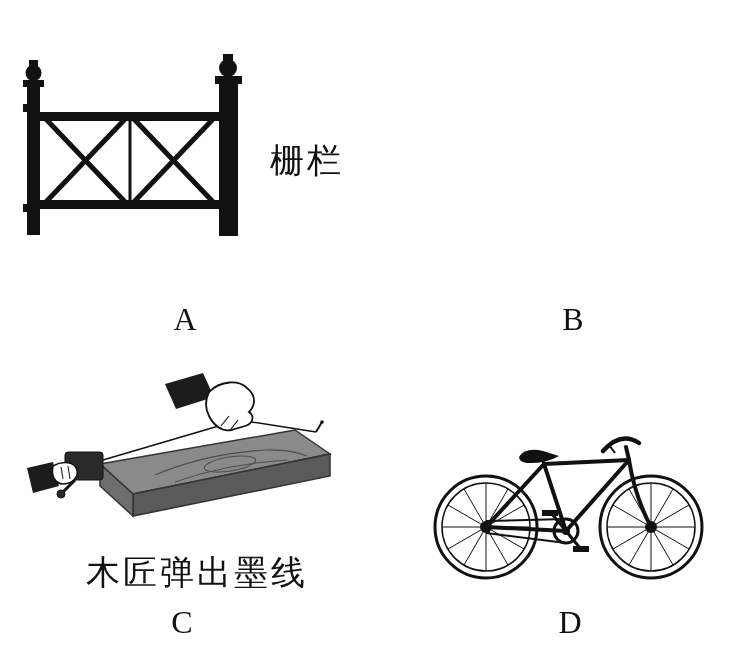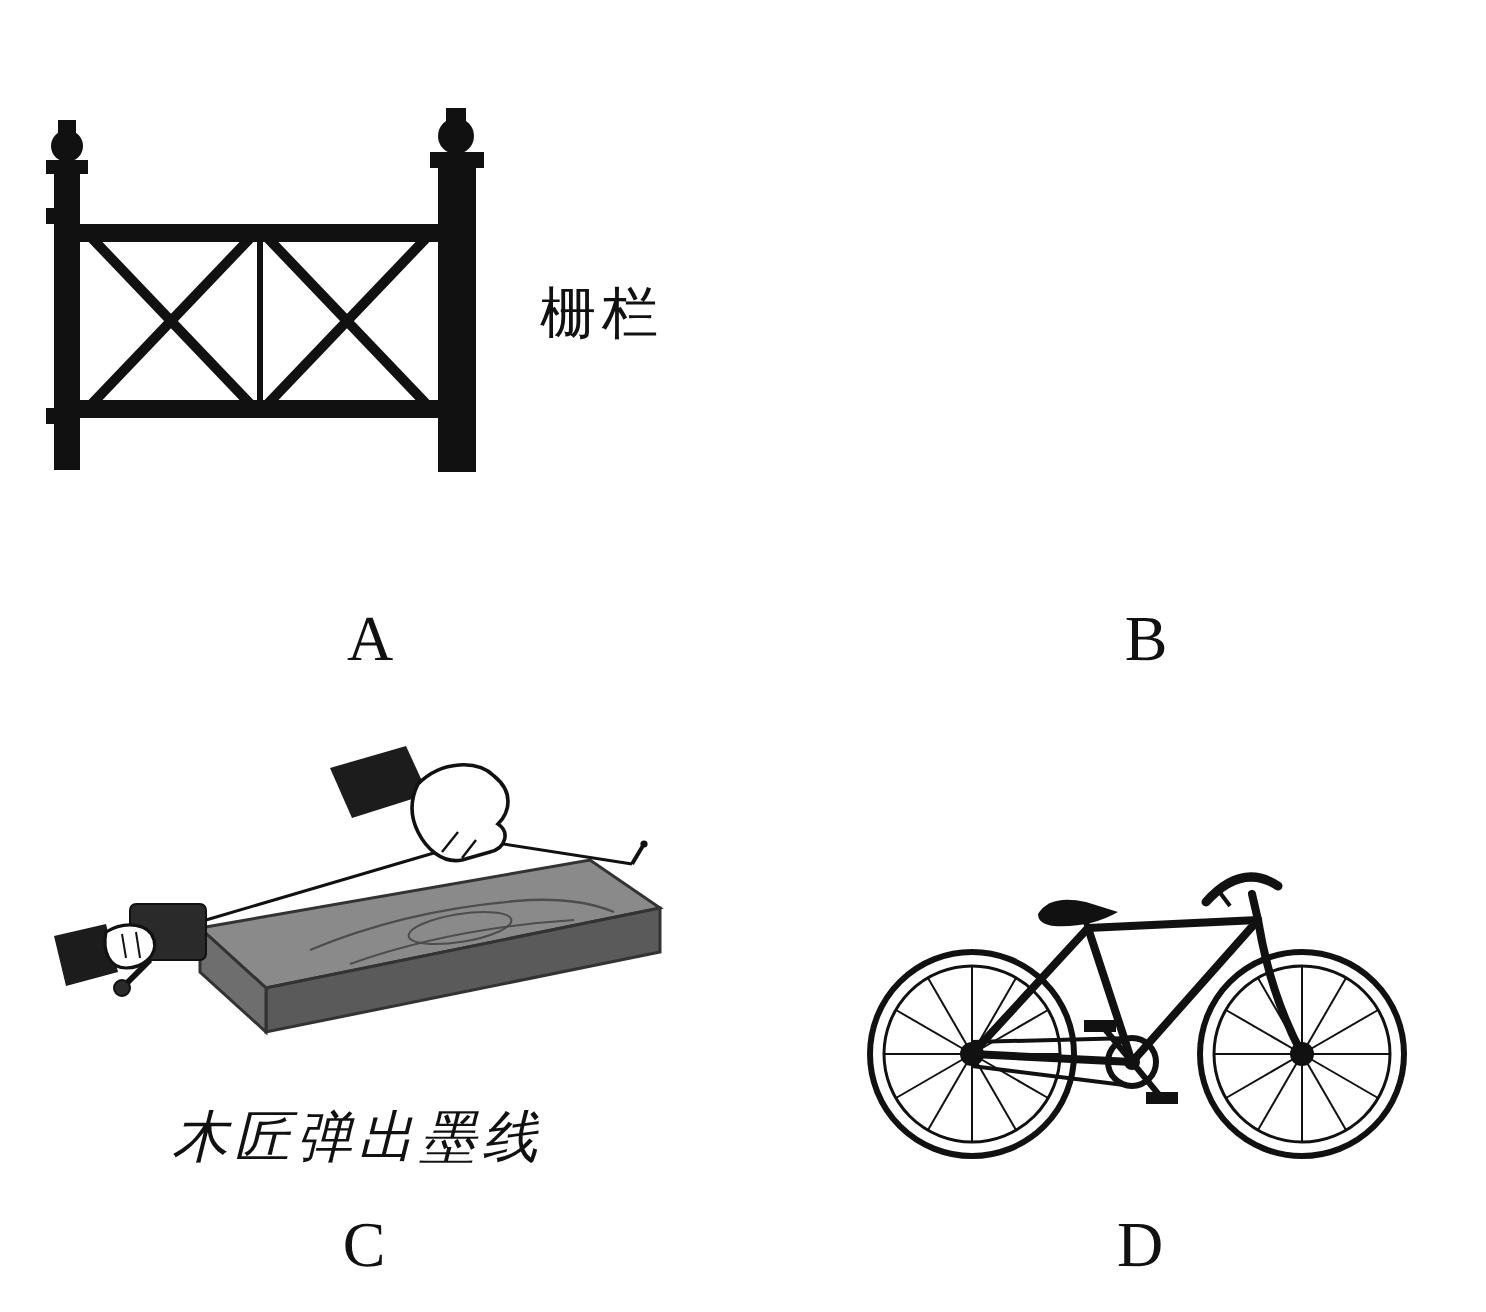--- a/index.html
+++ b/index.html
@@ -7,7 +7,7 @@
   .stage{position:relative;width:743px;height:656px;background:#fff;overflow:hidden;}
   .abs{position:absolute;}
   .letter{font-size:32px;line-height:1;text-align:center;width:34px;}
-  .cjk{font-size:28px;letter-spacing:3px;white-space:nowrap;}
+  .cjk{font-size:34px;letter-spacing:3px;white-space:nowrap;}
   svg{display:block;}
   svg text{font-family:"Liberation Serif",serif;fill:#111;}
   .stroke{stroke:#111;fill:none;}

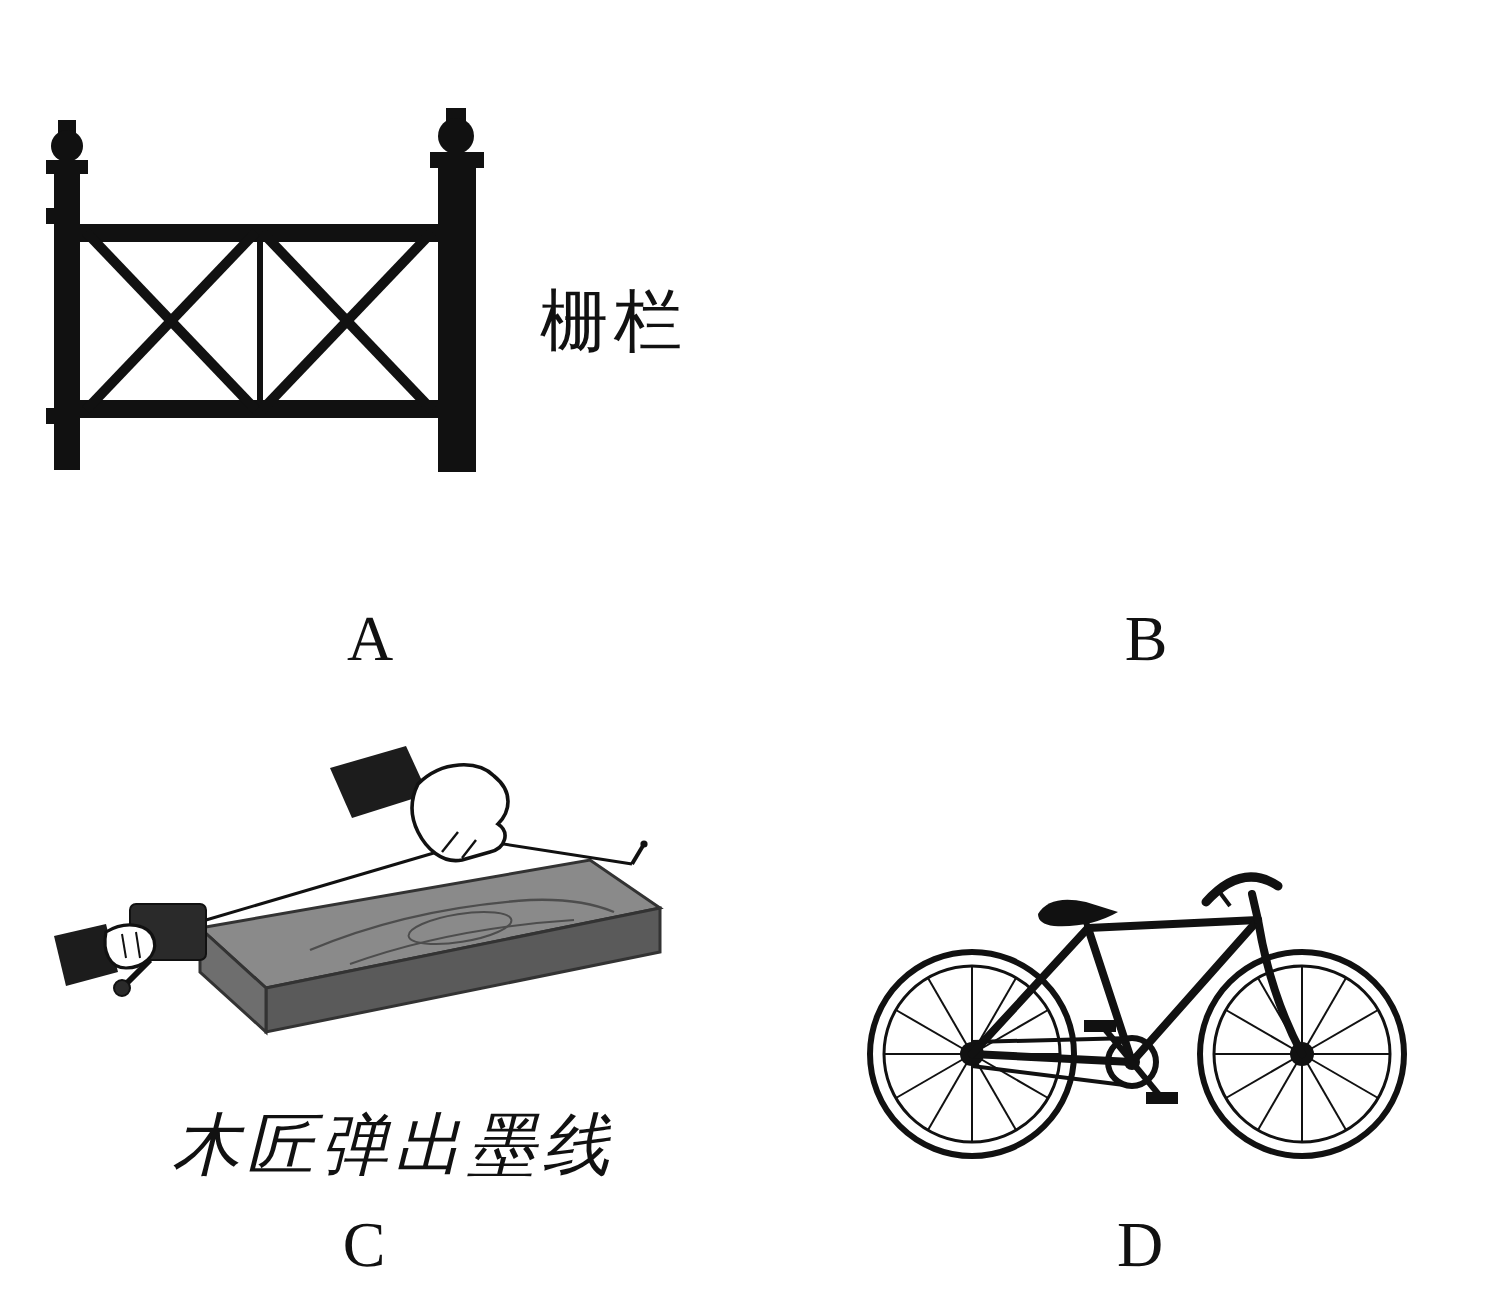--- a/index.html
+++ b/index.html
@@ -98,7 +98,7 @@
       </g>
     </svg>
   </div>
-  <div class="abs cjk" style="left:86px;top:550px;font-style:italic;">木匠弹出墨线</div>
+  <div class="abs cjk" style="left:86px;top:550px;">木匠弹出墨线</div>
   <div class="abs letter" style="left:165px;top:606px;">C</div>
 
   <div class="abs" style="left:423px;top:407px;">

